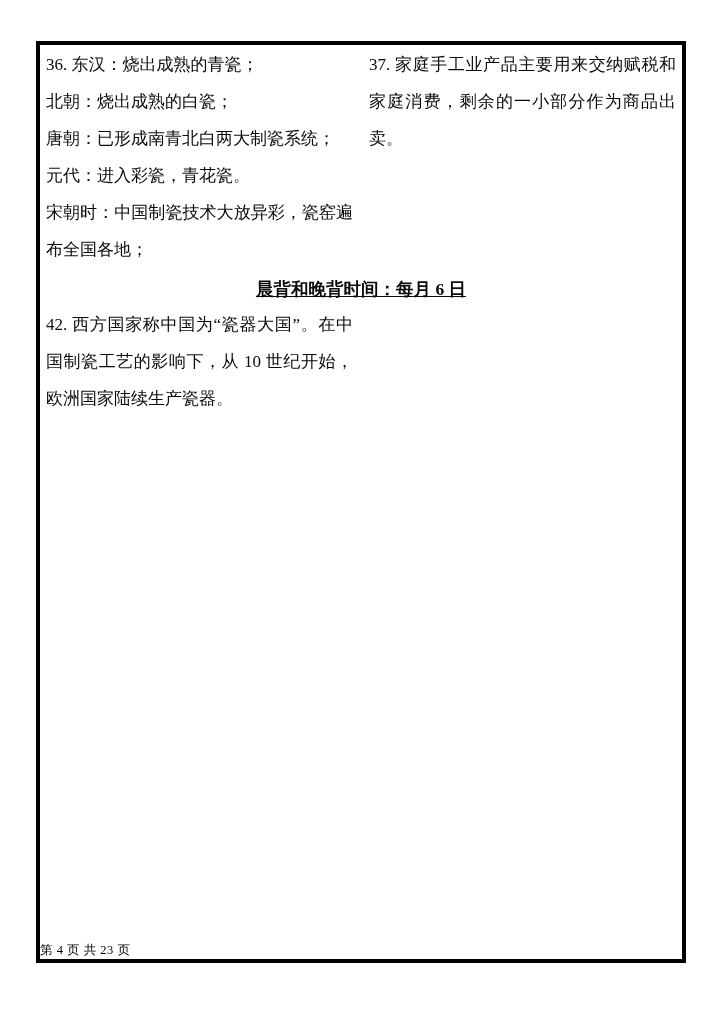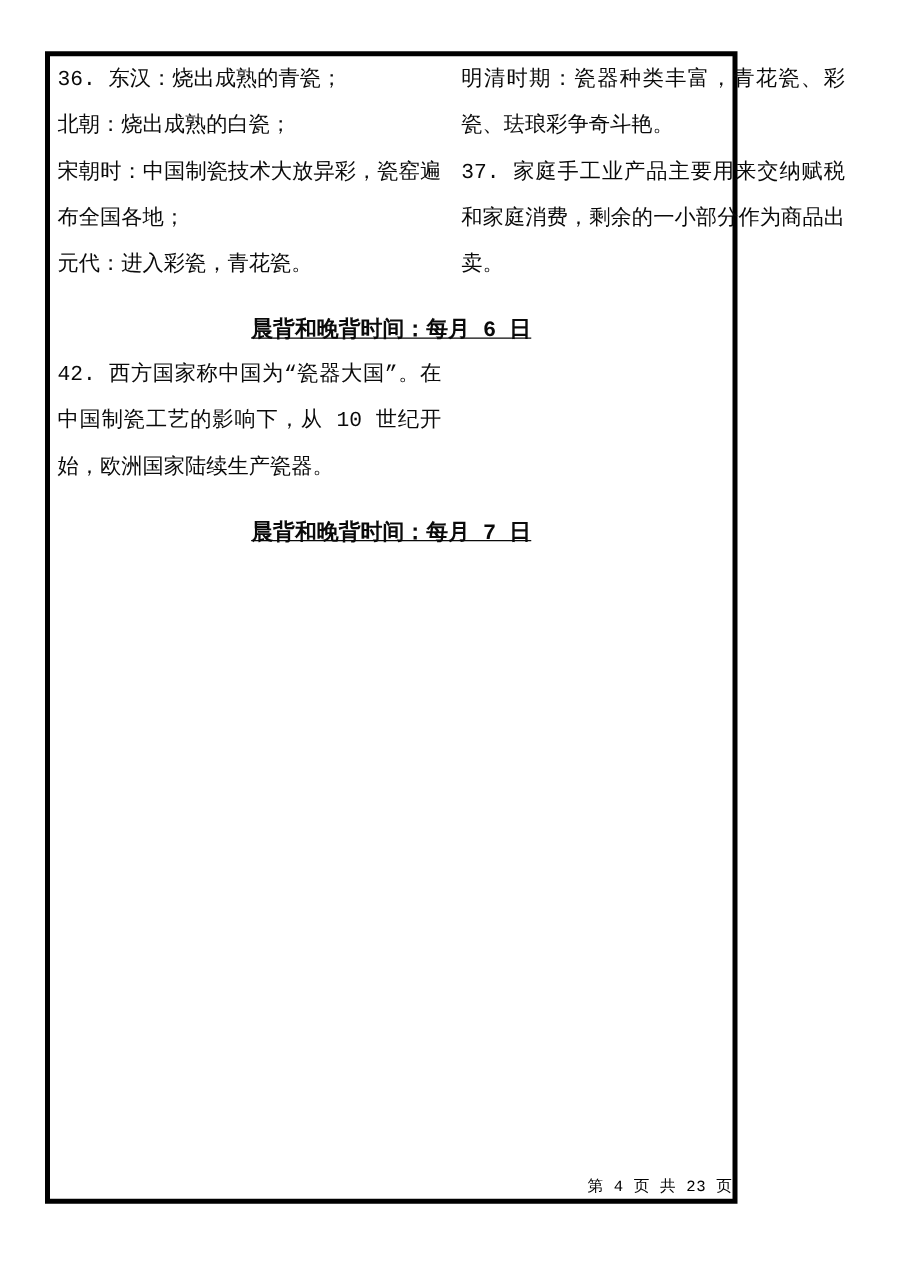--- a/index.html
+++ b/index.html
@@ -14,11 +14,10 @@
   .page-frame {
     position: absolute;
     left: 36px; top: 41px;
-    width: 554px; height: 922px;
+    width: 650px; height: 922px;
     border: 4px solid #000000;
     background: #ffffff;
     padding: 1px 6px 0 6px;
-    font-family: Liberation Mono, monospace;
   }
   .cols {
     display: flex;

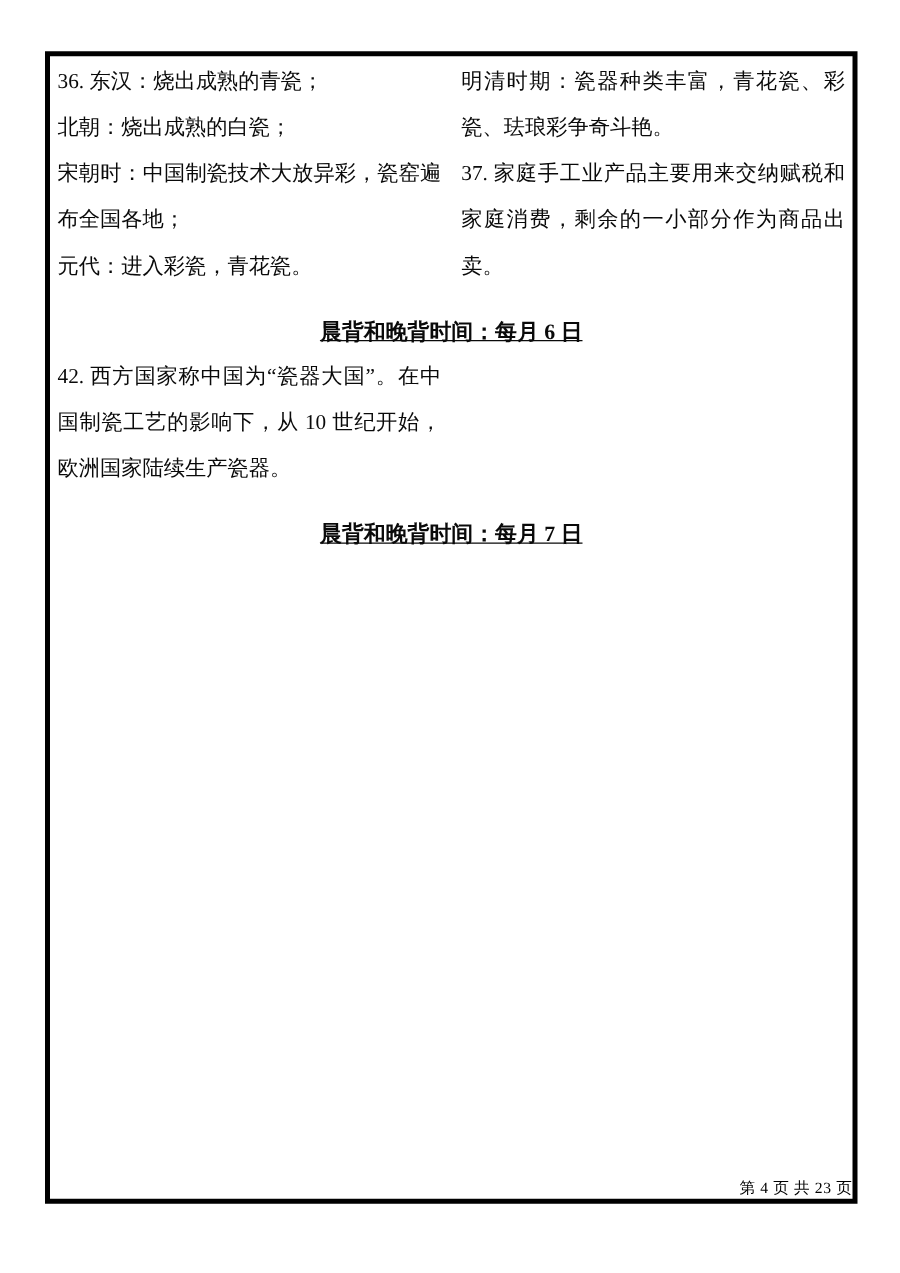--- a/index.html
+++ b/index.html
@@ -66,7 +66,6 @@
       <p class="note">元代：进入彩瓷，青花瓷。</p>
     </div>
     <div class="col">
-      <p class="note">明清时期：瓷器种类丰富，青花瓷、彩瓷、珐琅彩争奇斗艳。</p>
       <p class="note">37. 家庭手工业产品主要用来交纳赋税和家庭消费，剩余的一小部分作为商品出卖。</p>
     </div>
   </div>

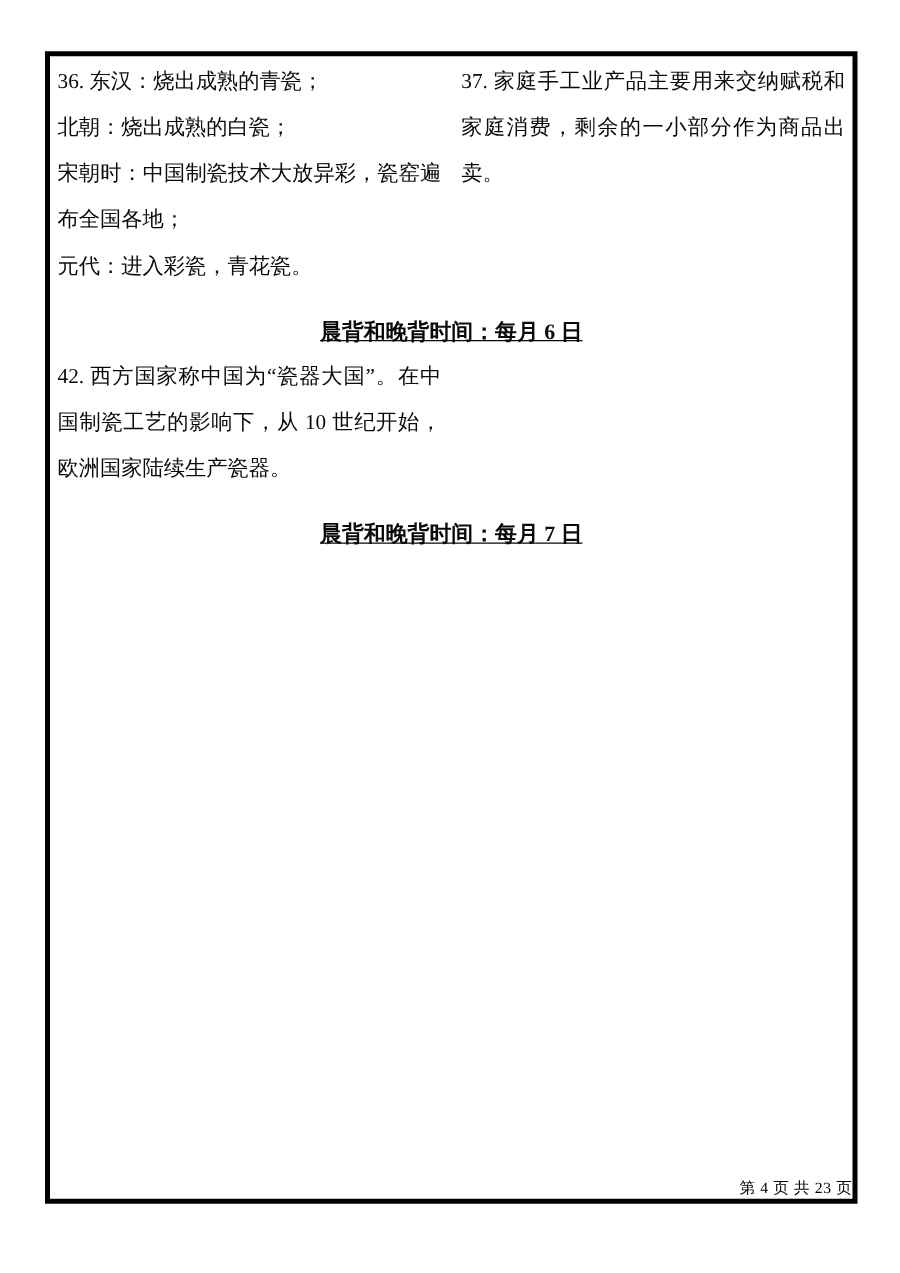--- a/index.html
+++ b/index.html
@@ -62,6 +62,7 @@
     <div class="col">
       <p class="note">36. 东汉：烧出成熟的青瓷；</p>
       <p class="note">北朝：烧出成熟的白瓷；</p>
+      <p class="note">唐朝：已形成南青北白两大制瓷系统；</p>
       <p class="note">宋朝时：中国制瓷技术大放异彩，瓷窑遍布全国各地；</p>
       <p class="note">元代：进入彩瓷，青花瓷。</p>
     </div>

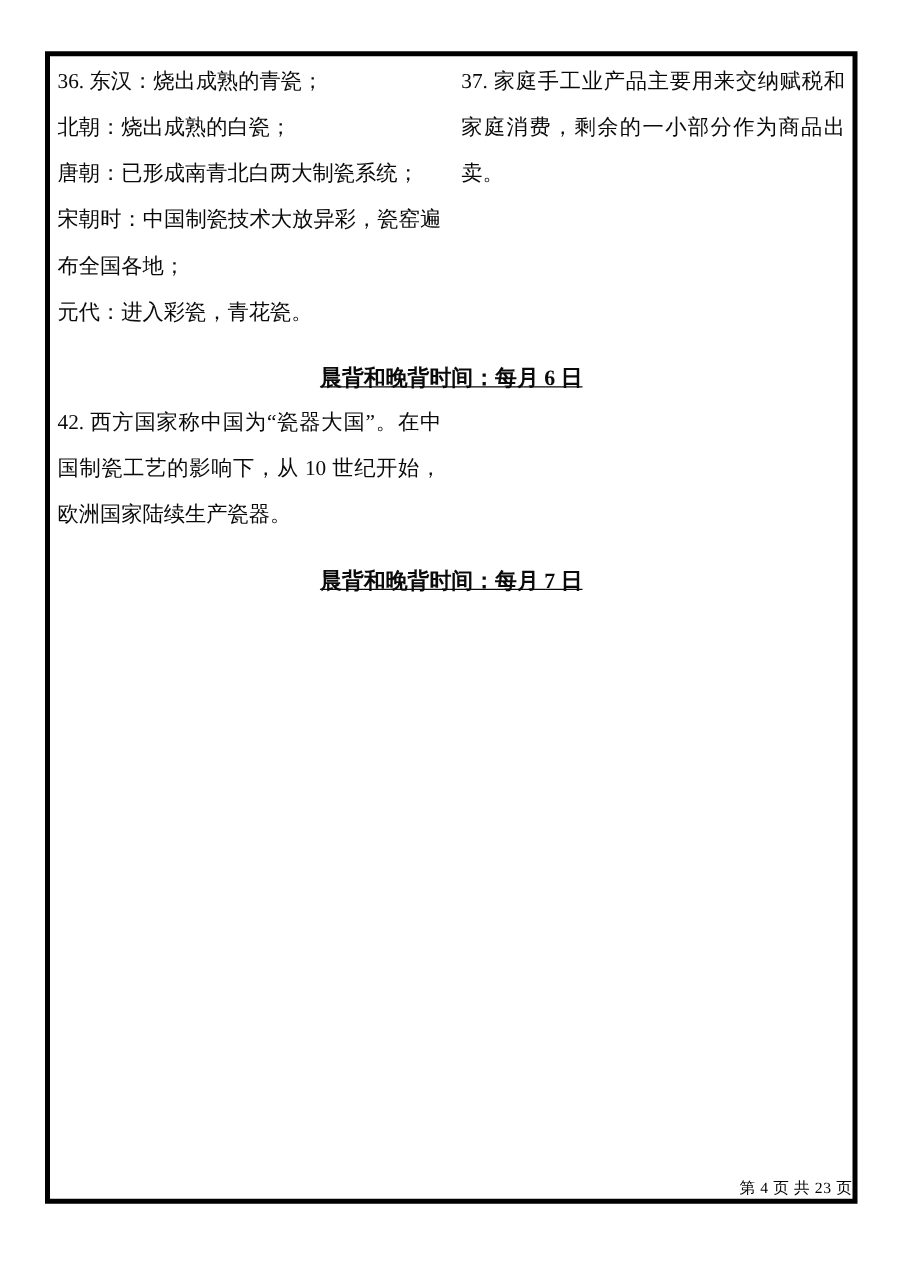--- a/index.html
+++ b/index.html
@@ -63,8 +63,8 @@
       <p class="note">36. 东汉：烧出成熟的青瓷；</p>
       <p class="note">北朝：烧出成熟的白瓷；</p>
       <p class="note">唐朝：已形成南青北白两大制瓷系统；</p>
+      <p class="note">元代：进入彩瓷，青花瓷。</p>
       <p class="note">宋朝时：中国制瓷技术大放异彩，瓷窑遍布全国各地；</p>
-      <p class="note">元代：进入彩瓷，青花瓷。</p>
     </div>
     <div class="col">
       <p class="note">37. 家庭手工业产品主要用来交纳赋税和家庭消费，剩余的一小部分作为商品出卖。</p>

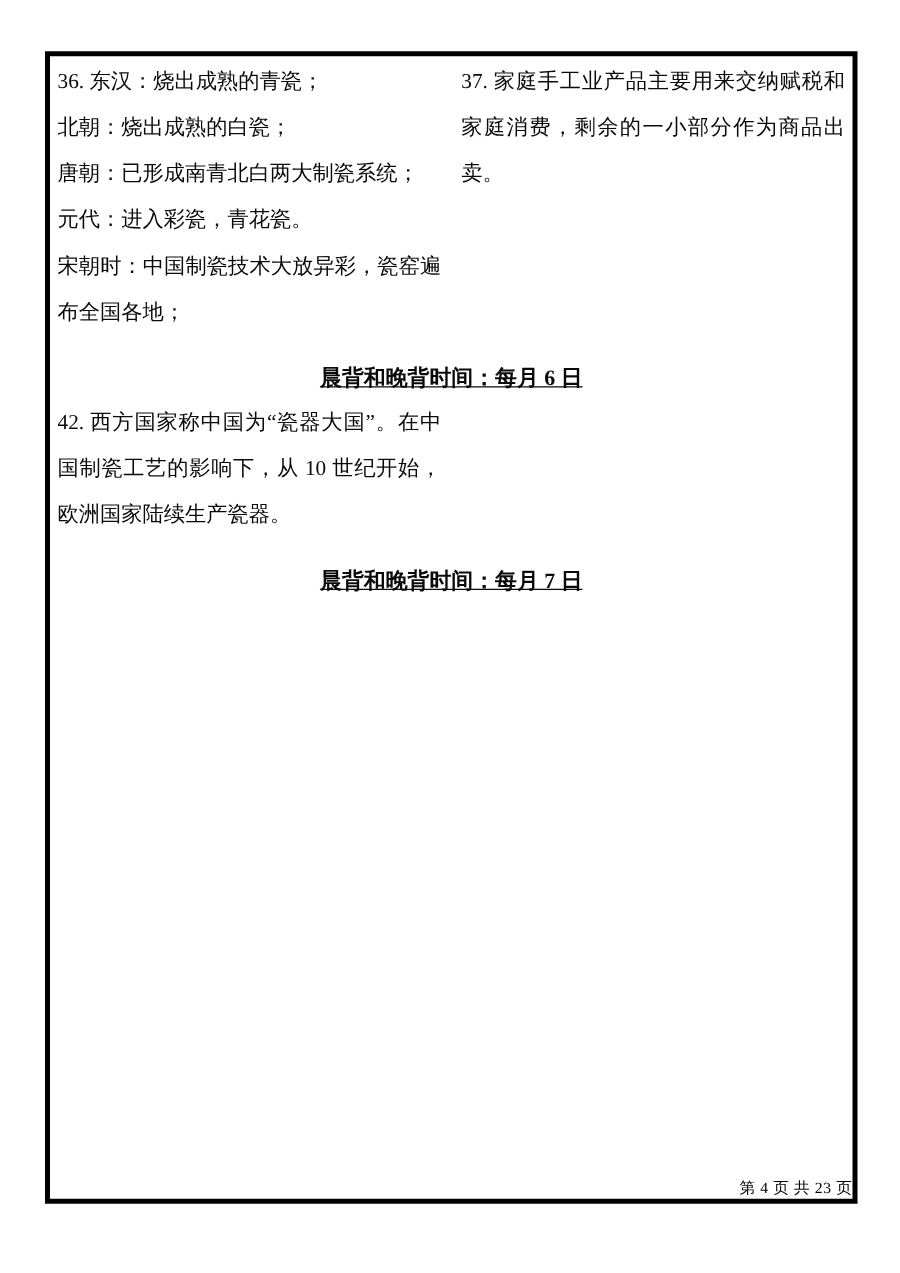--- a/index.html
+++ b/index.html
@@ -39,7 +39,7 @@
     font-size: 17.5px;
     font-weight: bold;
     line-height: 34px;
-    margin-top: 17px;
+    margin-top: 4px;
     text-align: center;
     text-decoration: underline;
   }

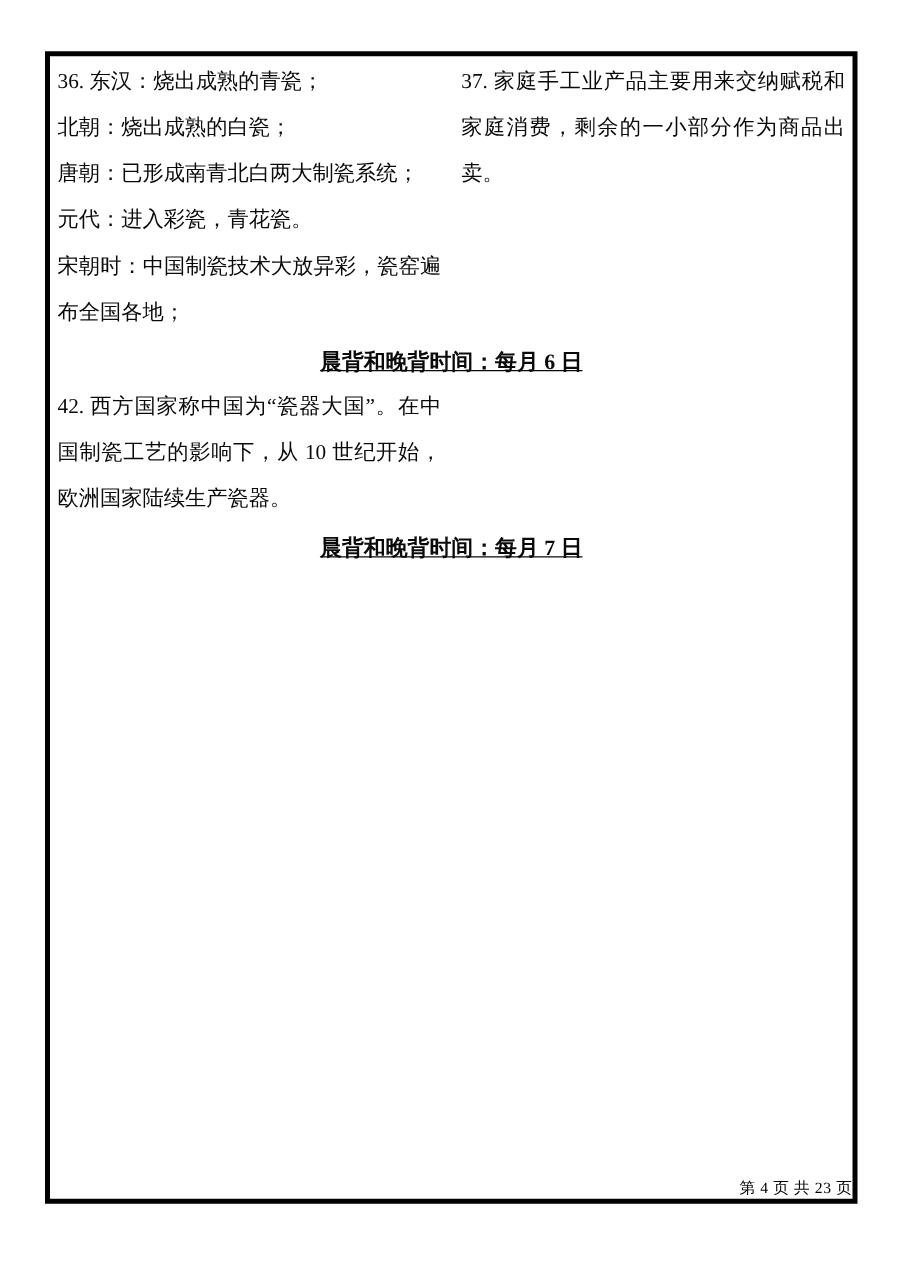--- a/index.html
+++ b/index.html
@@ -79,7 +79,6 @@
     </div>
   </div>
 
-  <div class="sec-header">晨背和晚背时间：每月 7 日</div>
 
 
   <div class="page-footer">第 4 页 共 23 页</div>

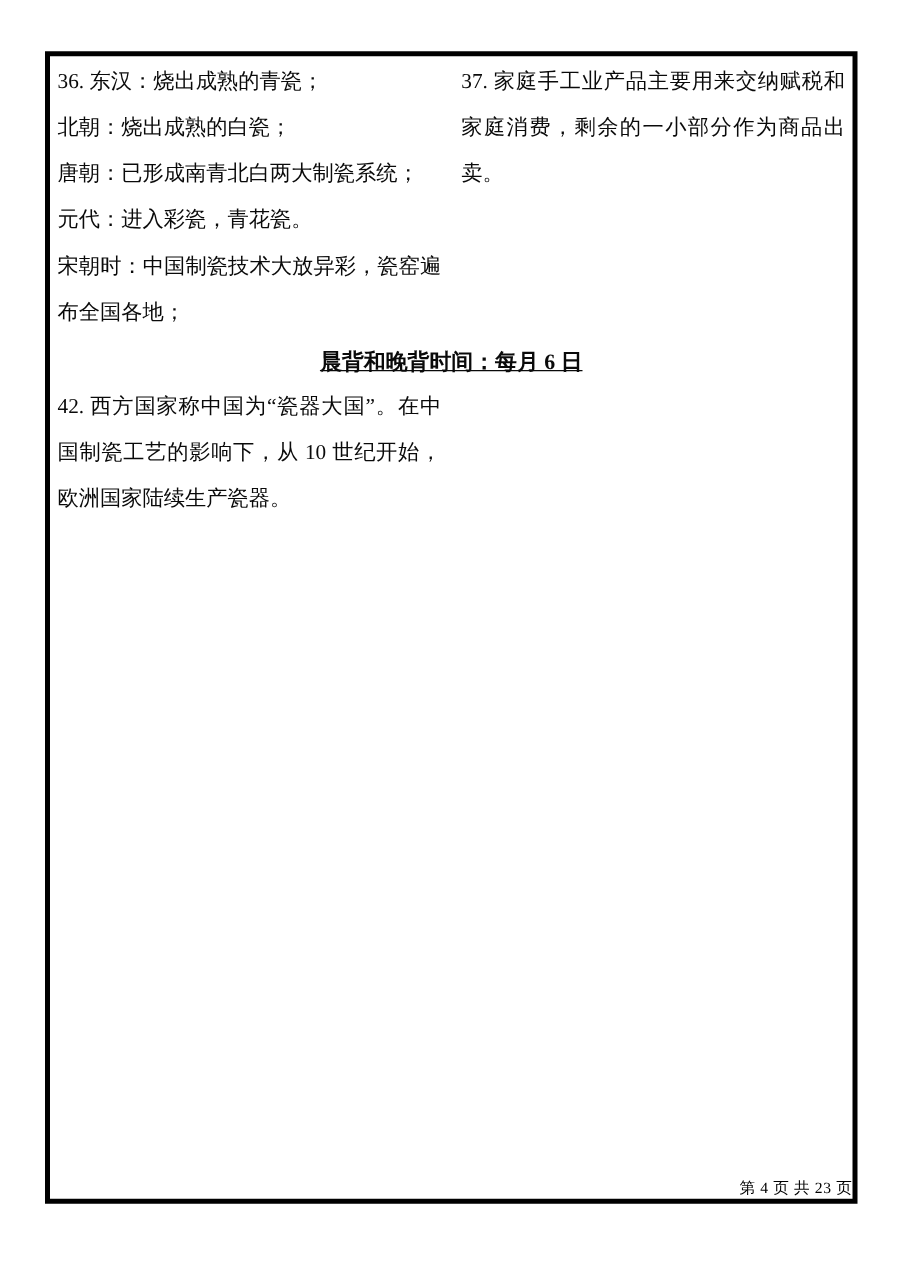--- a/index.html
+++ b/index.html
@@ -46,7 +46,7 @@
   .page-footer {
     position: absolute;
     left: 0; right: 0; bottom: 1px;
-    text-align: right;
+    text-align: left;
     font-size: 12.5px;
     line-height: 16px;
     letter-spacing: 0.5px;

